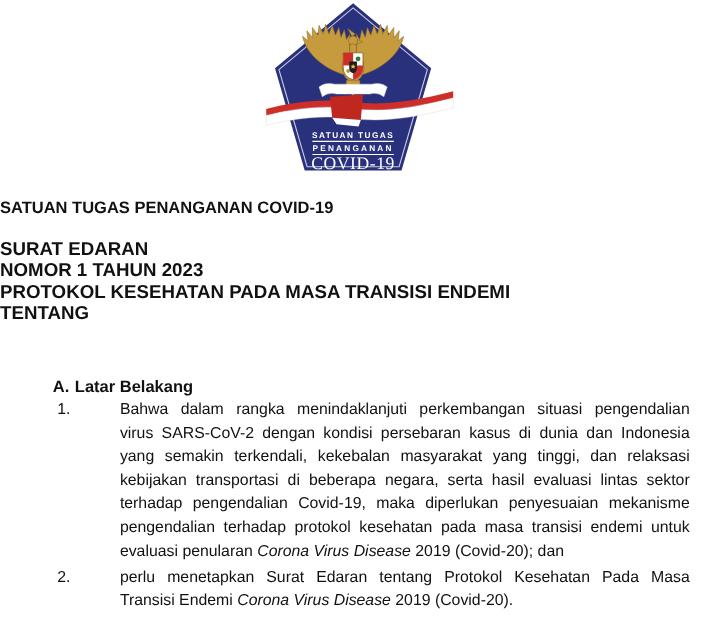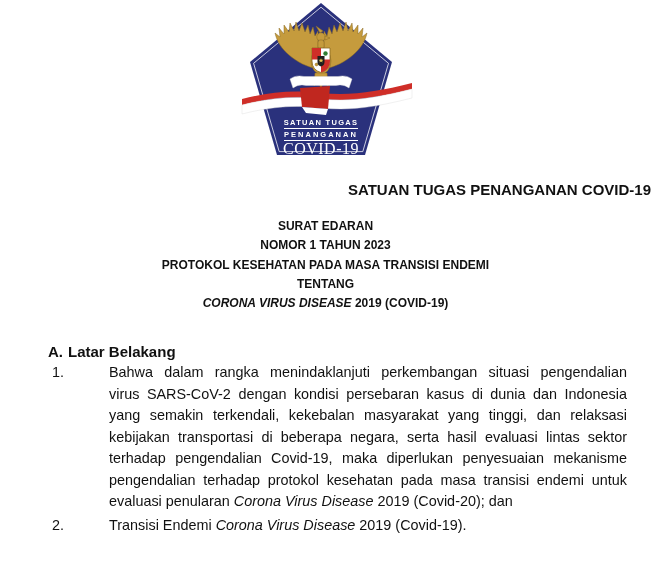--- a/index.html
+++ b/index.html
@@ -23,7 +23,7 @@
   .logo-serif{font-family:"Liberation Serif",serif;fill:#fff;}
   
   .agency{
-    position:absolute;left:0;right:0;top:180px;text-align:right;
+    position:absolute;left:0;right:0;top:180px;text-align:left;
     font-weight:bold;font-size:15px;line-height:19.3px;
   }
   .doc-head{

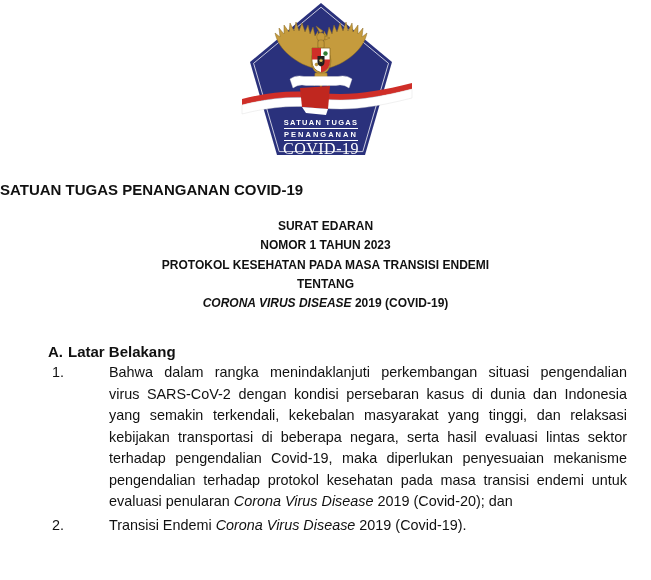--- a/index.html
+++ b/index.html
@@ -27,8 +27,8 @@
     font-weight:bold;font-size:15px;line-height:19.3px;
   }
   .doc-head{
-    position:absolute;left:0;right:0;top:217px;text-align:center;
-    font-weight:bold;font-size:12px;line-height:19.3px;
+    position:absolute;left:0;right:0;top:217px;
+    font-weight:bold;font-size:17px;line-height:19.3px;
   }
   .it{font-style:italic;}
   

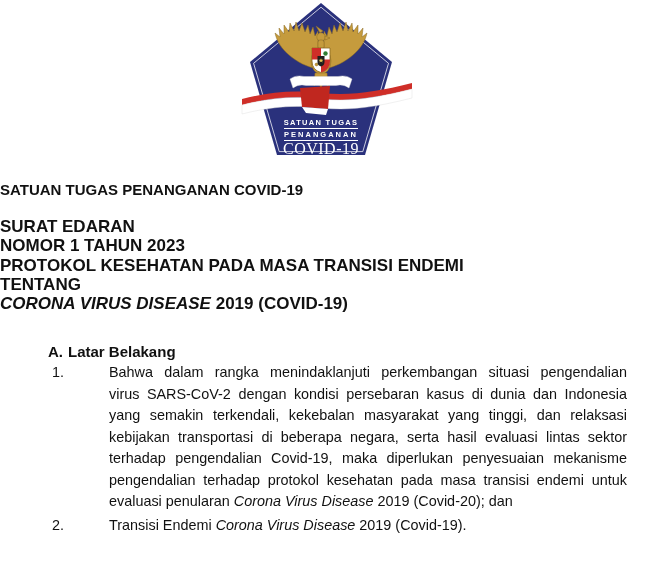--- a/index.html
+++ b/index.html
@@ -102,7 +102,6 @@
     <div>NOMOR 1 TAHUN 2023</div>
     <div>PROTOKOL KESEHATAN PADA MASA TRANSISI ENDEMI</div>
     <div>TENTANG</div>
-    <div><span class="it">CORONA VIRUS DISEASE</span><span> 2019 (COVID-19)</span></div>
   </div>
 
   <div class="section-head">

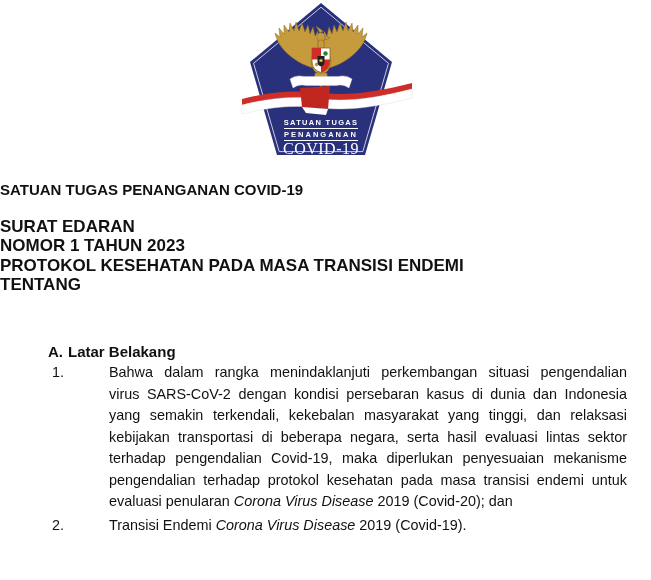--- a/index.html
+++ b/index.html
@@ -124,6 +124,7 @@
     <div class="item">
       <div class="num">2.</div>
       <div class="body-lines">
+          <div class="jline"><span>perlu menetapkan Surat Edaran tentang Protokol Kesehatan Pada Masa</span></div>
           <div class="jline last"><span>Transisi Endemi </span><span class="it">Corona Virus Disease</span><span> 2019 (Covid-19).</span></div>
         </div>
     </div>

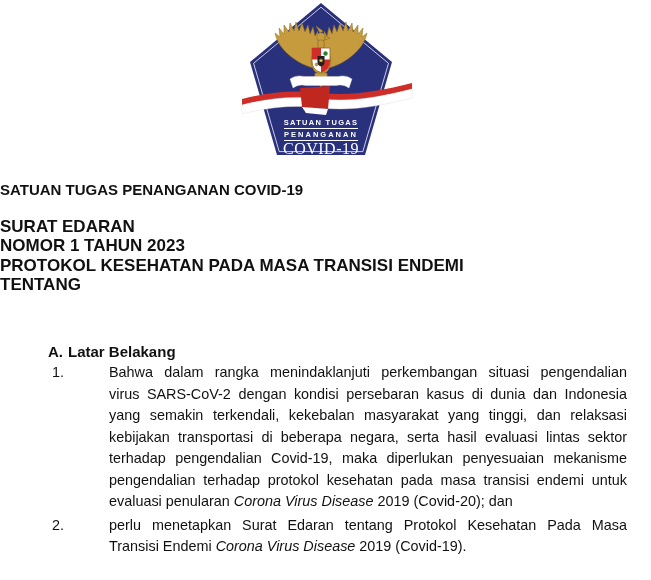--- a/index.html
+++ b/index.html
@@ -125,7 +125,7 @@
       <div class="num">2.</div>
       <div class="body-lines">
           <div class="jline"><span>perlu menetapkan Surat Edaran tentang Protokol Kesehatan Pada Masa</span></div>
-          <div class="jline last"><span>Transisi Endemi </span><span class="it">Corona Virus Disease</span><span> 2019 (Covid-19).</span></div>
+          <div class="jline last"><span>Transisi Endemi </span><span class="it">Corona Virus Disease</span><span> 2019 (Covid-20).</span></div>
         </div>
     </div>
   </div>

